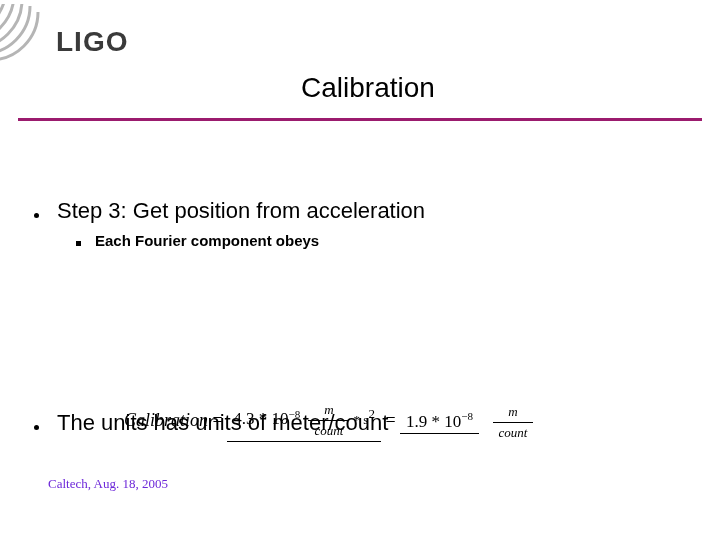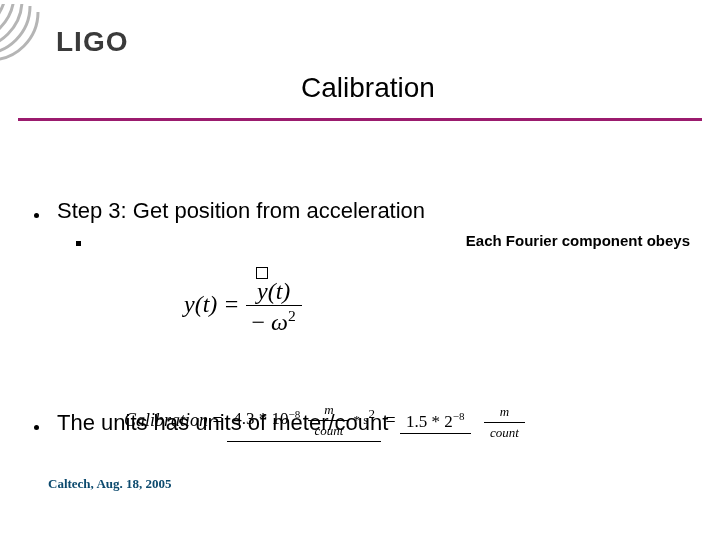--- a/index.html
+++ b/index.html
@@ -82,7 +82,6 @@
     align-items: baseline;
     margin-left: 42px;
     margin-top: 8px;
-    justify-content: space-between;
   }
   .sub-bullet-mark {
     width: 5px;

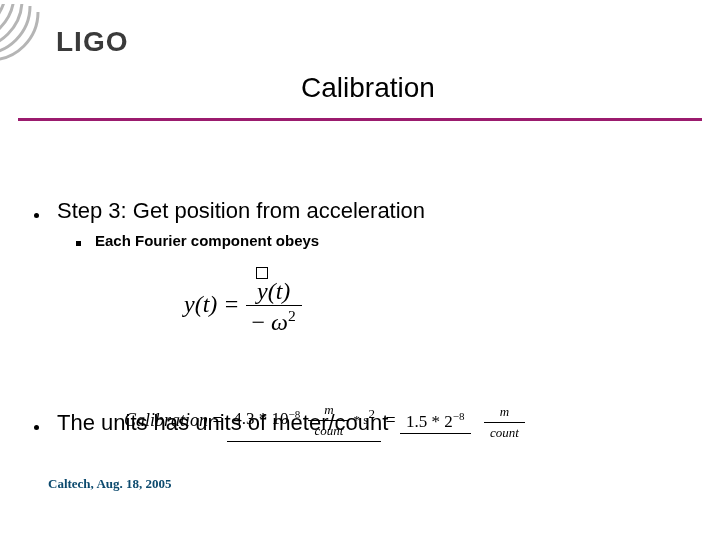--- a/index.html
+++ b/index.html
@@ -202,20 +202,6 @@
       <div class="sub-bullet-text">Each Fourier component obeys</div>
     </div>
 
-    <div class="formula-block" style="height:90px;">
-      <div class="formula1">
-        <span>y(t) =</span>
-        <span class="frac">
-          <span class="num">
-            <span class="ydd">y</span><span>(t)</span>
-          </span>
-          <span class="den">
-            <span class="nonitalic">−</span>
-            <span>ω</span><span class="sup nonitalic">2</span>
-          </span>
-        </span>
-      </div>
-    </div>
   </div>
 
   <div class="section2">

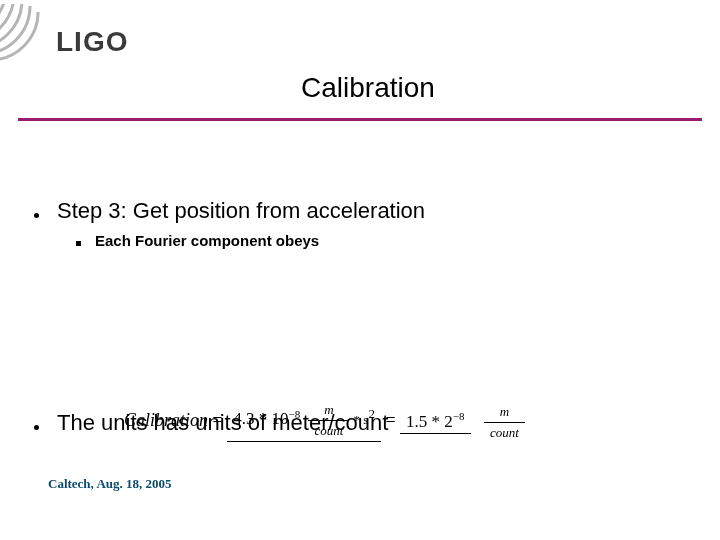--- a/index.html
+++ b/index.html
@@ -226,7 +226,7 @@
       <span class="nonitalic"> = </span>
       <span class="frac">
         <span class="num">
-          <span class="nonitalic">1.5 * 2</span><span class="sup nonitalic">−8</span>
+          <span class="nonitalic">1.9 * 10</span><span class="sup nonitalic">−8</span>
         </span>
       </span>
       &nbsp;

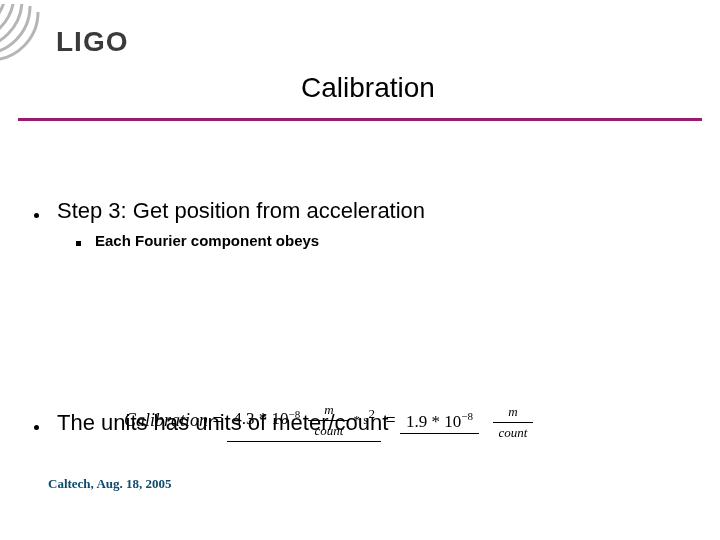--- a/index.html
+++ b/index.html
@@ -164,8 +164,7 @@
     bottom: 48px;
     font-size: 13px;
     font-family: 'Times New Roman', serif;
-    color: #0c4a6e;
-    font-weight: bold;
+    color: #6d28d9;
   }
   .sup { font-size: 0.65em; vertical-align: super; }
   .nonitalic { font-style: normal; }

